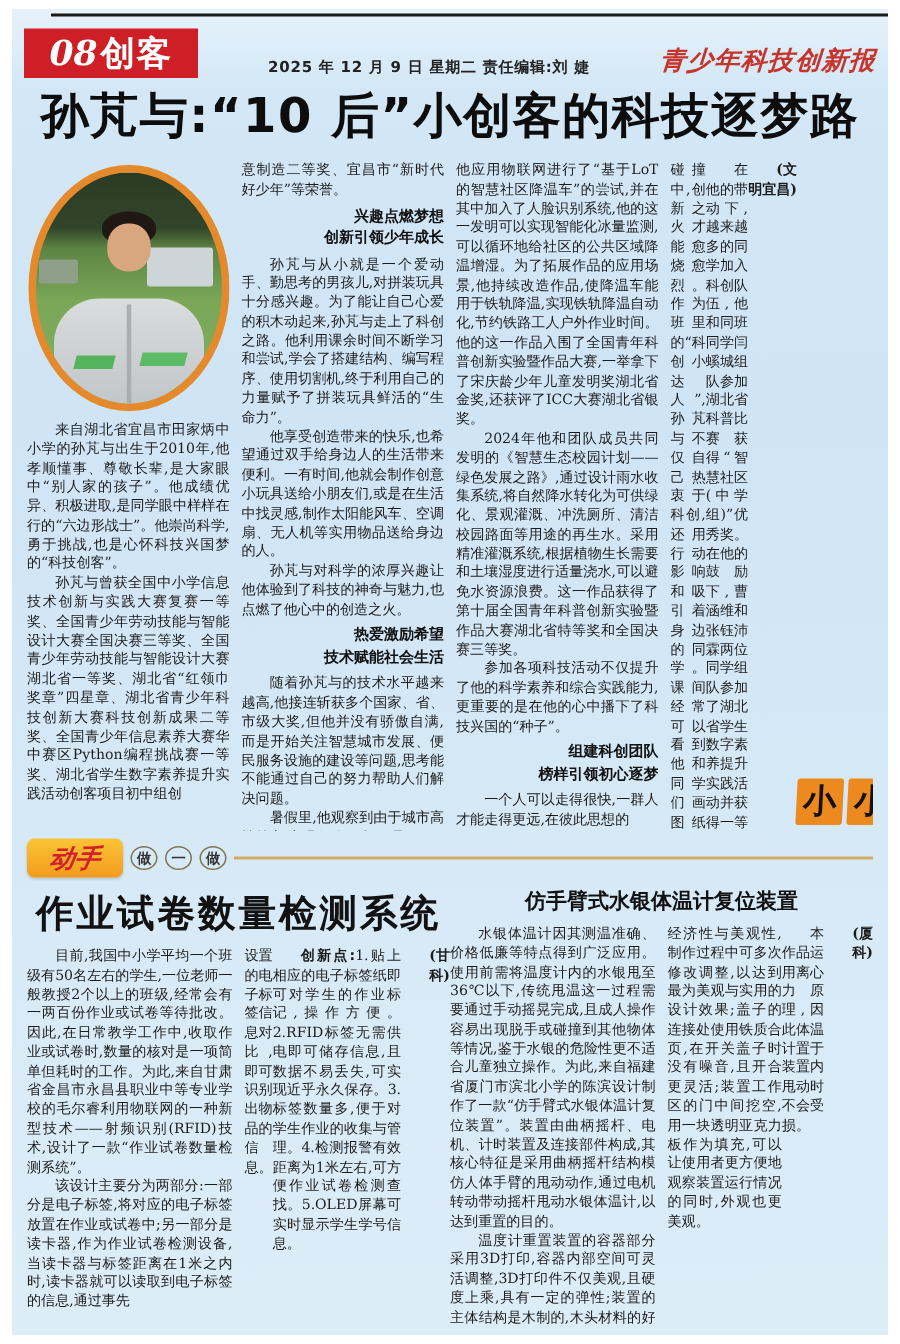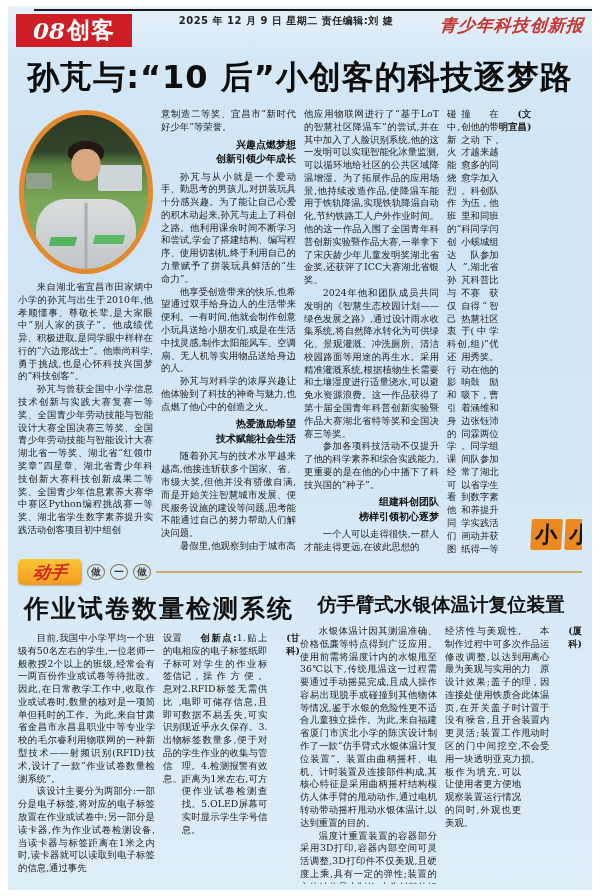--- a/index.html
+++ b/index.html
@@ -11,7 +11,7 @@
 
   
   .hdr { position:absolute; top:8px; left:8px; right:8px; height:38px;
-    display:flex; align-items:flex-start; justify-content:space-between; }
+    display:flex; align-items:flex-end; justify-content:space-between; }
   .secbox { background:#ce1f27; color:#fff; width:116px; height:33px;
     display:flex; align-items:center; justify-content:center; gap:2px; }
   .secnum { font-family:"DejaVu Serif",serif; font-style:italic; font-size:23px; font-weight:bold; }

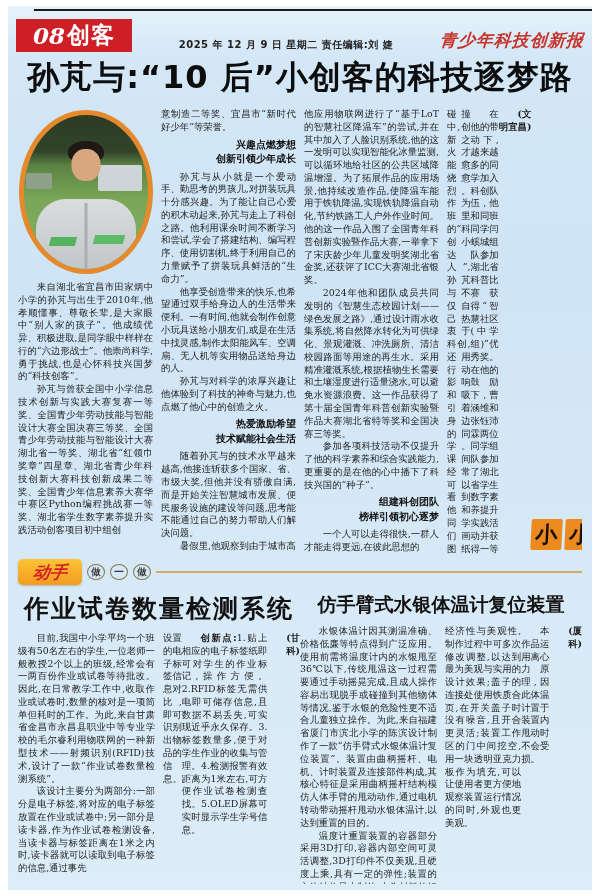--- a/index.html
+++ b/index.html
@@ -75,7 +75,7 @@
   .b-art { flex:1; display:flex; flex-direction:column; min-width:0; }
   .b-title { text-align:center; font-weight:900; color:#121212; margin-bottom:7px; white-space:nowrap; }
   .b-title.left { font-size:25px; letter-spacing:2px; }
-  .b-title.right { font-size:19px; letter-spacing:0px; }
+  .b-title.right { font-size:14px; letter-spacing:0px; }
   .b-cols { flex:1; display:flex; gap:8px; overflow:hidden; }
   .b-col { flex:1; overflow:hidden; font-size:9.4px; line-height:1.36; color:#1c1c1c; text-align:justify;
     font-family:"DejaVu Serif","Liberation Serif",serif; min-width:0; }

